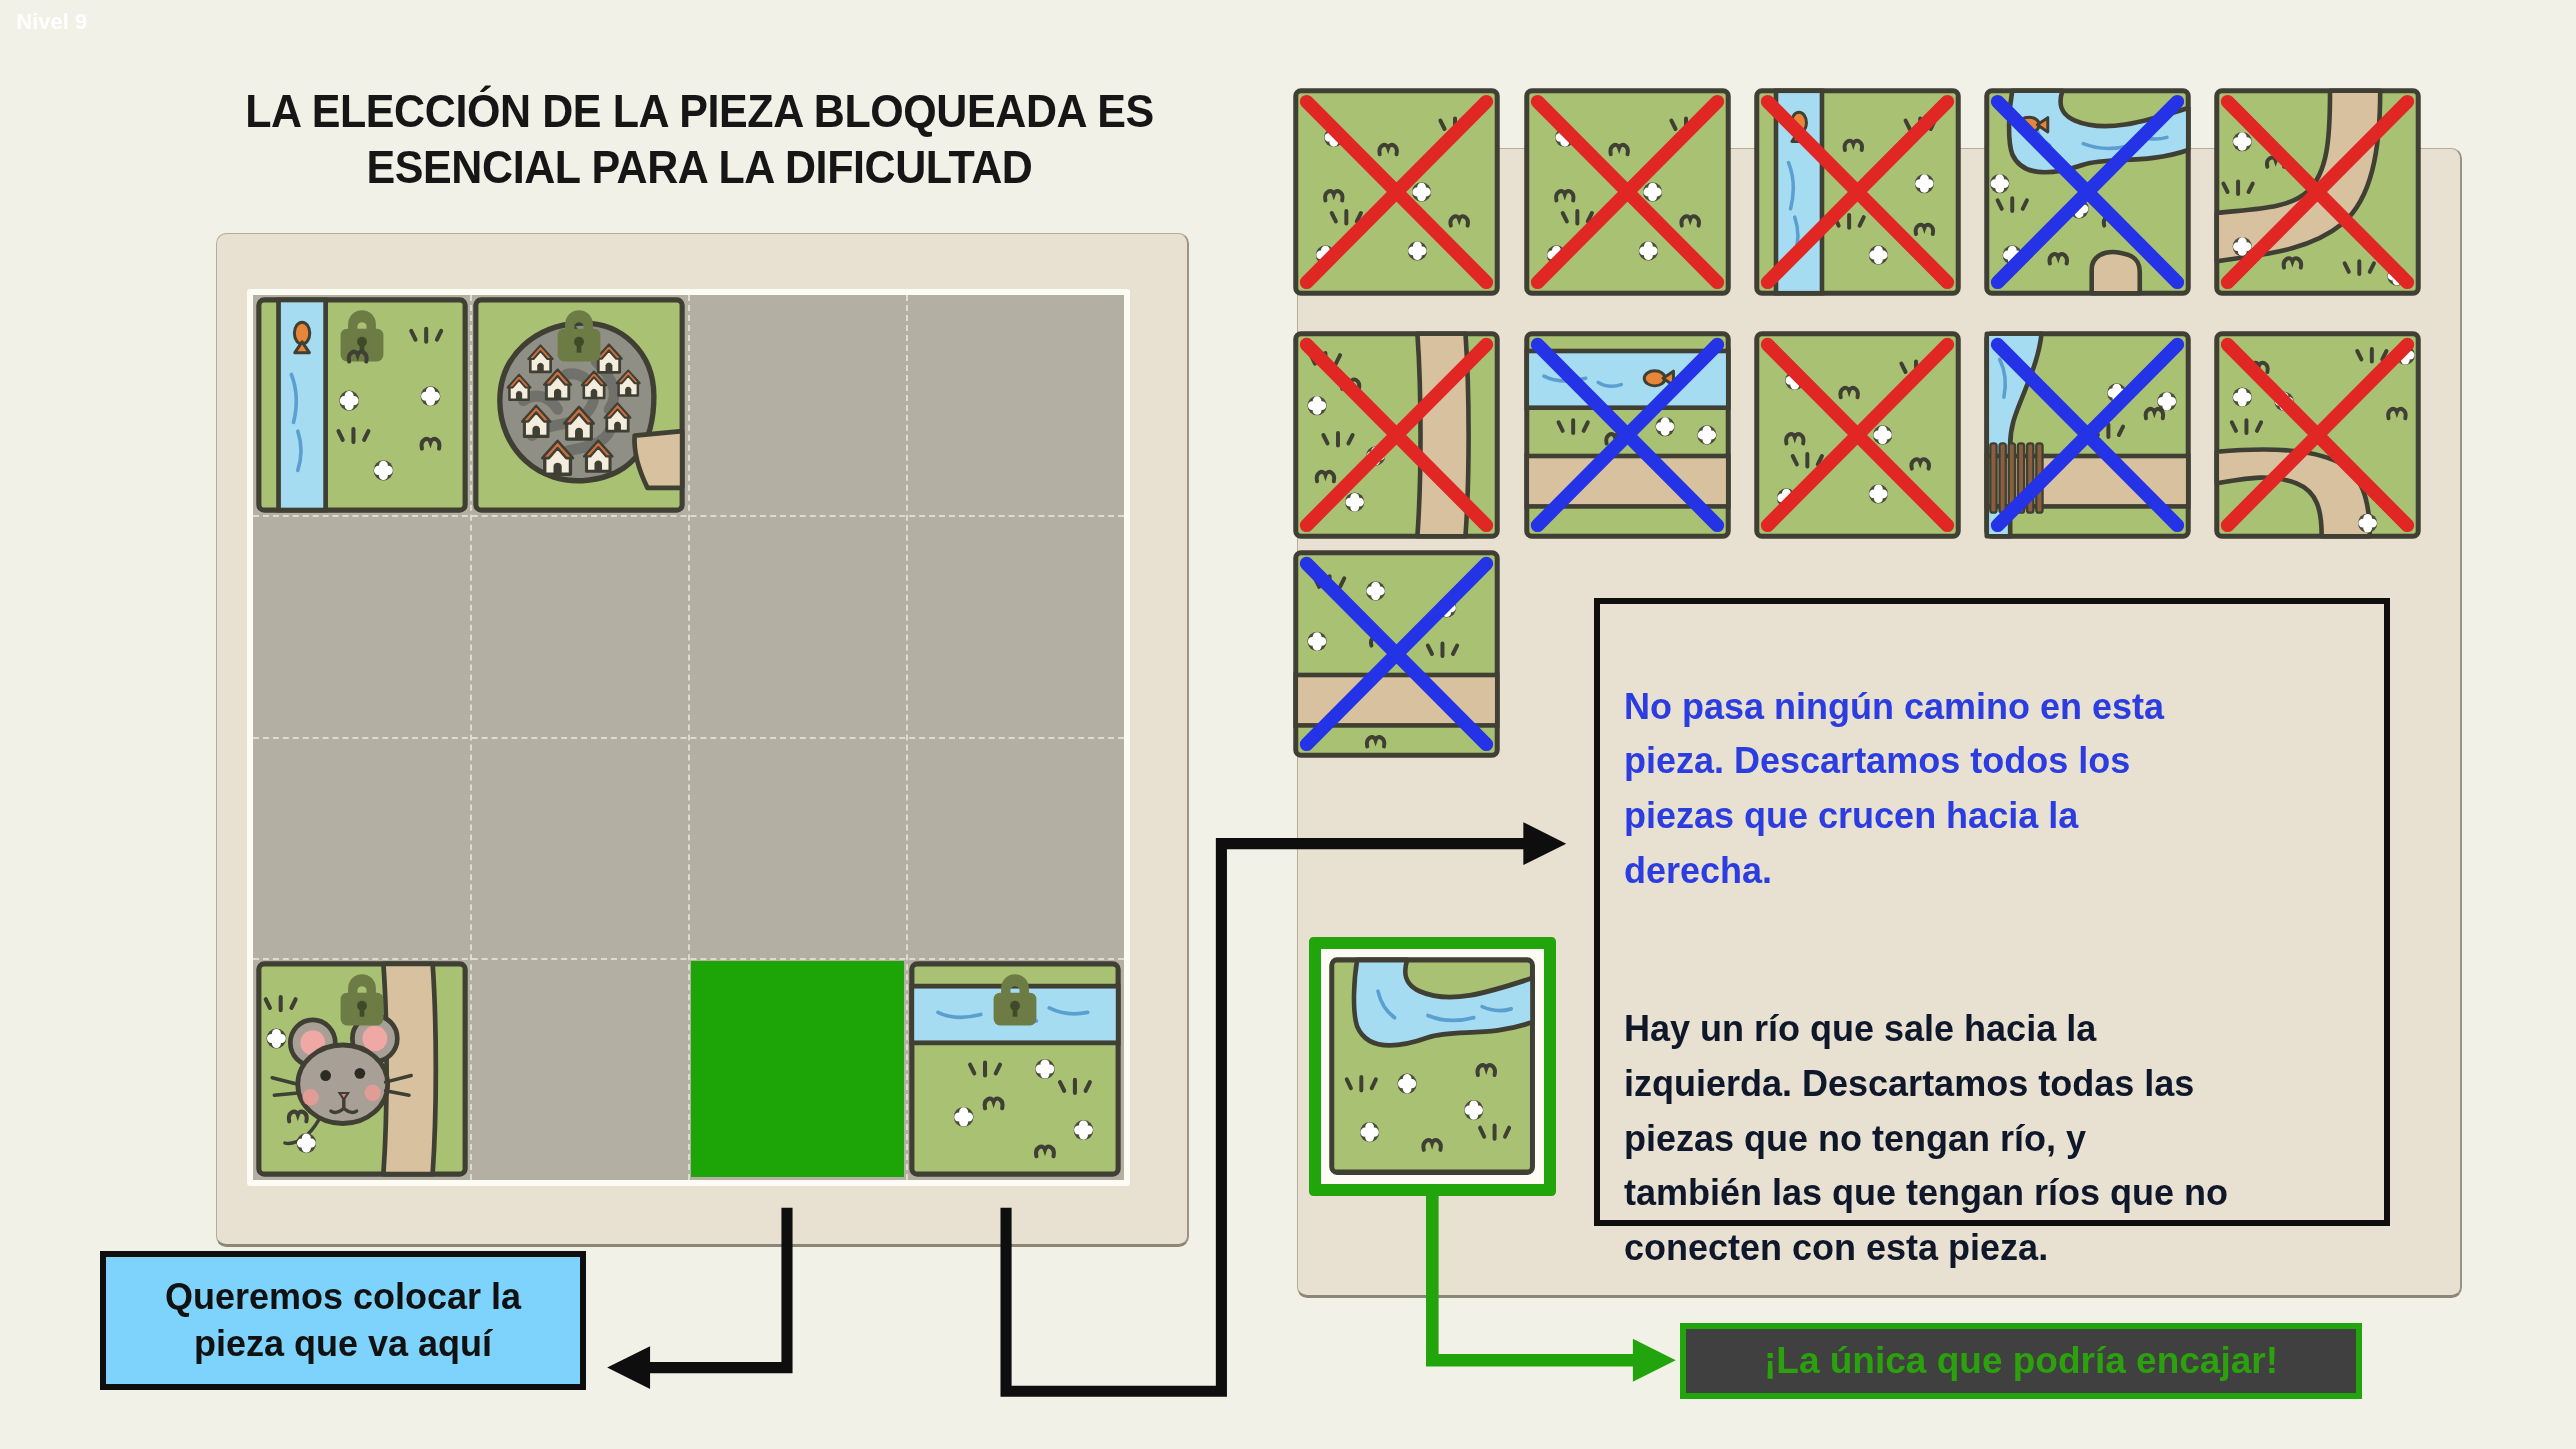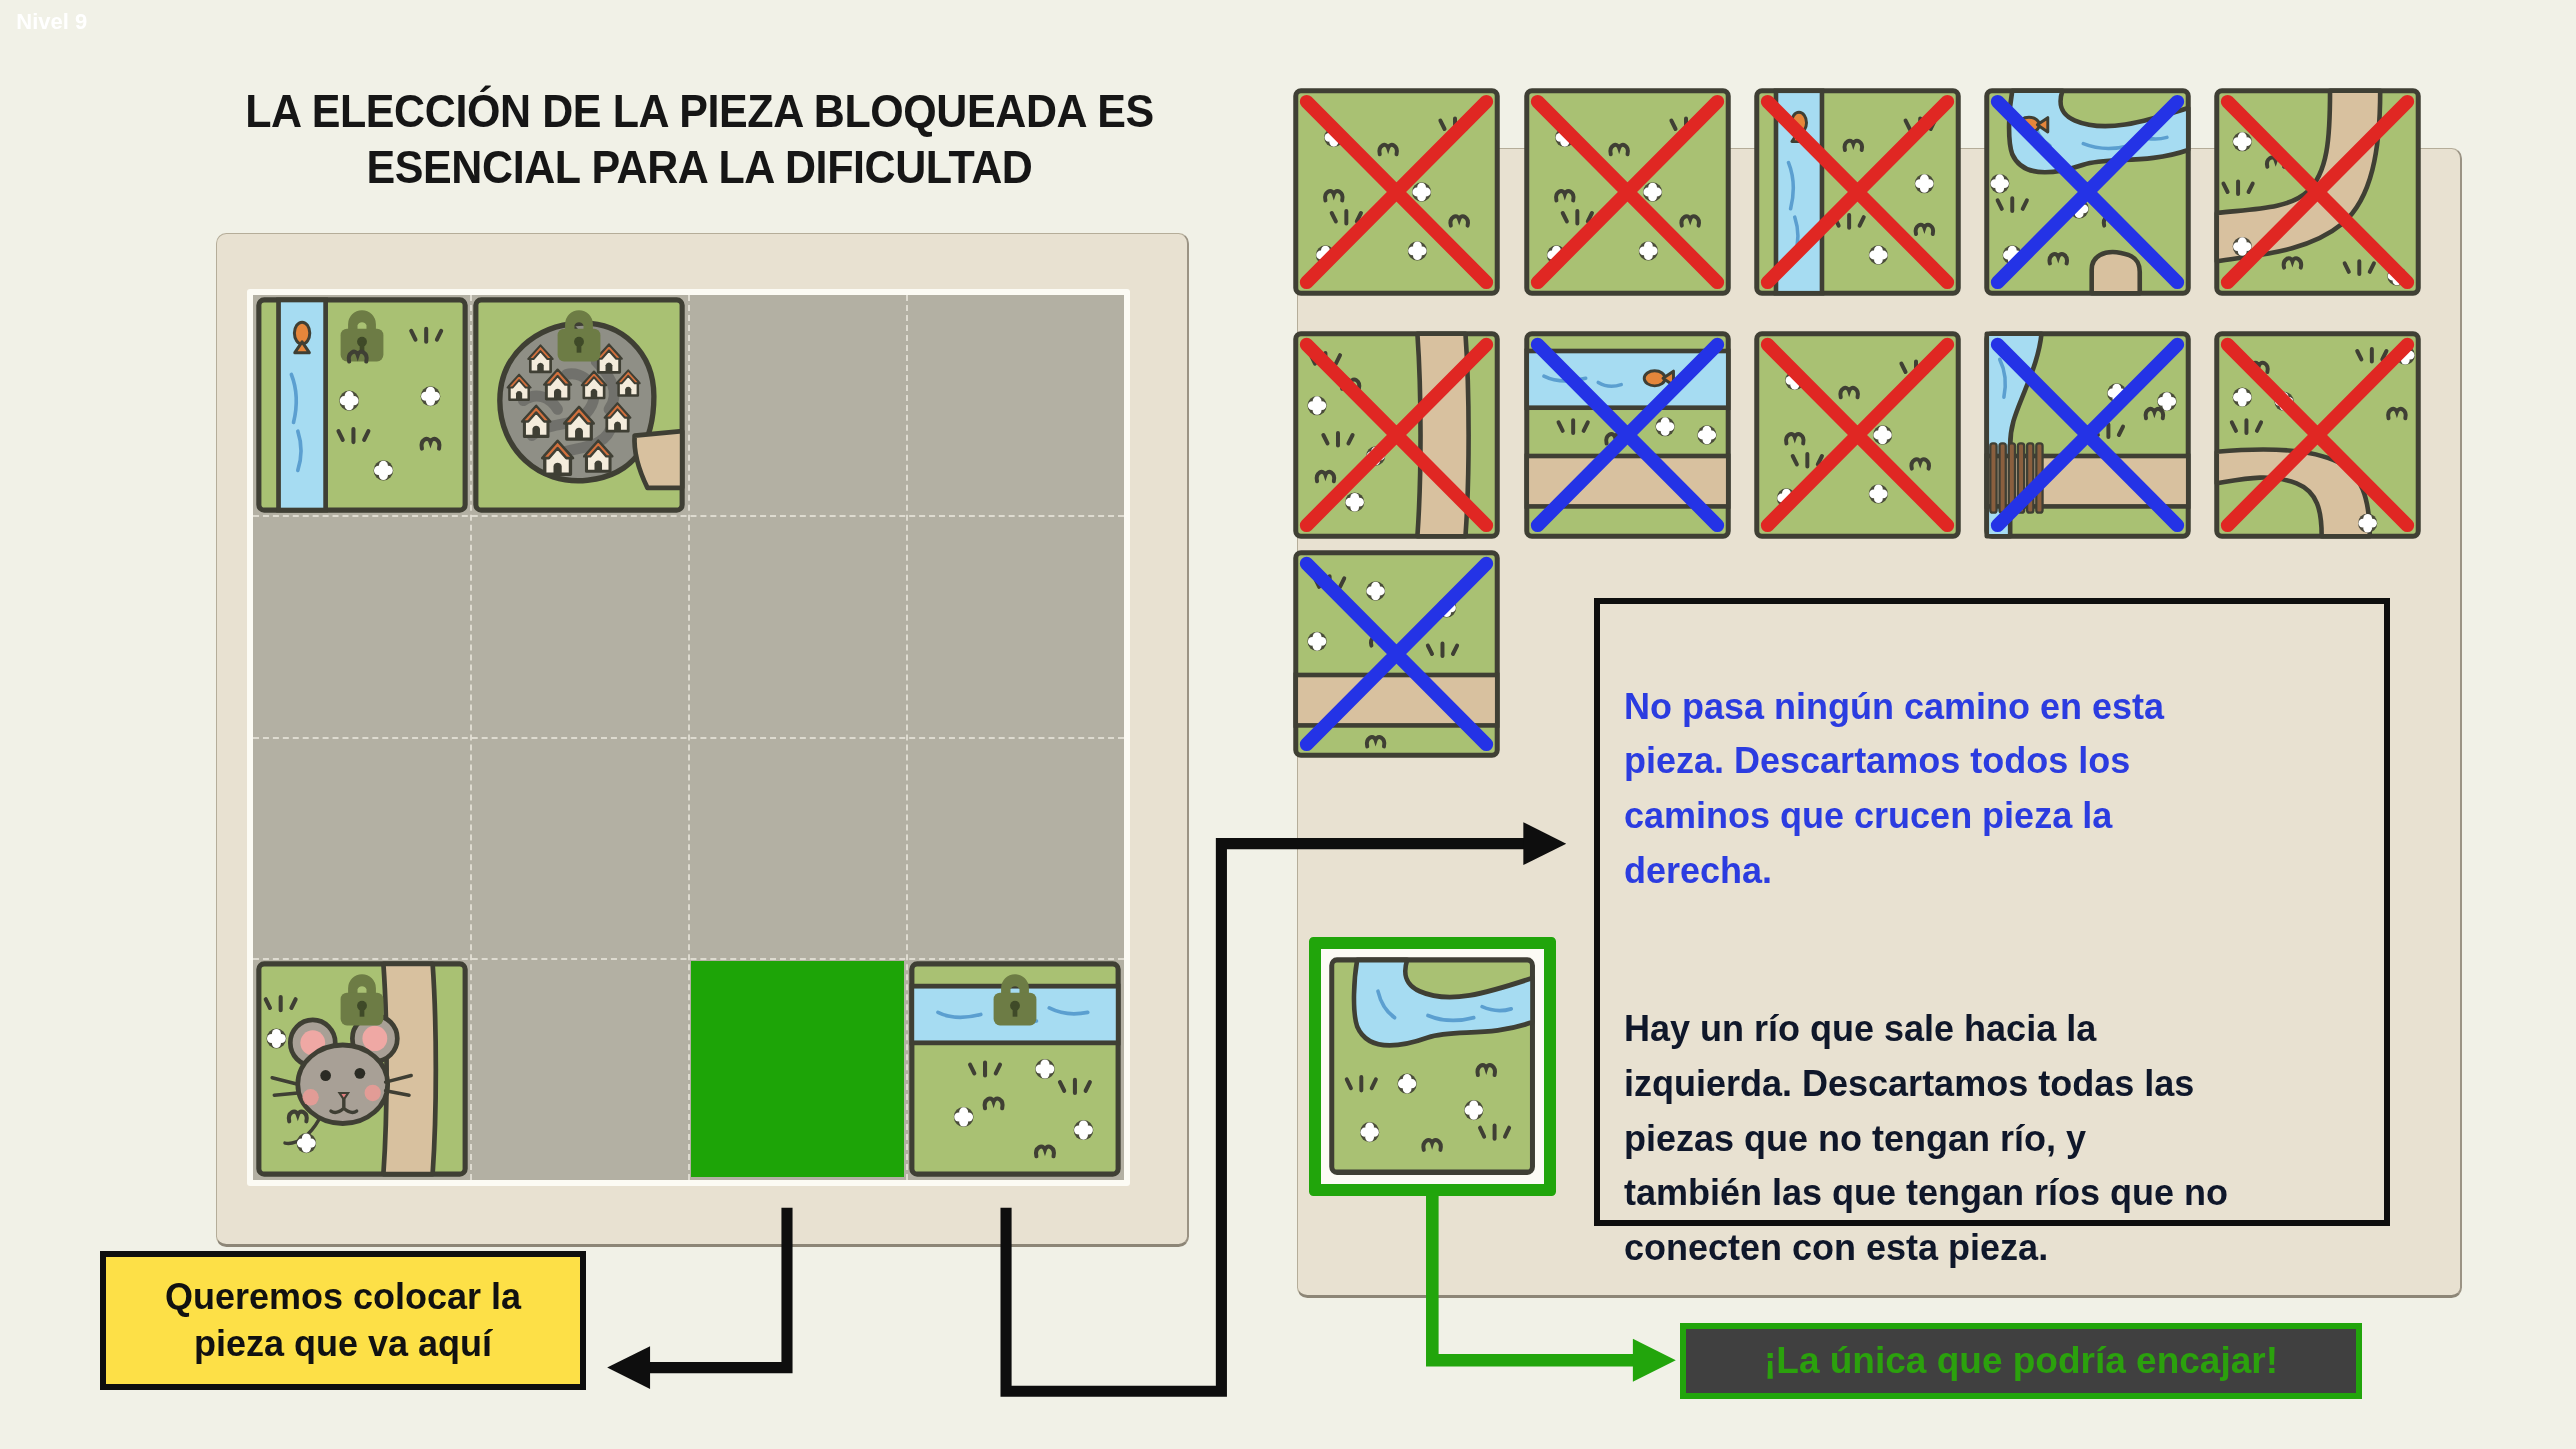--- a/index.html
+++ b/index.html
@@ -784,7 +784,7 @@
 <div class="abs note-box z20" id="note-box-main" style="left:1594px;top:598px;width:796px;height:628px;">
   <div id="blue-note">No pasa ningún camino en esta
 pieza. Descartamos todos los
-caminos que crucen pieza la
+piezas que crucen hacia la
 derecha.</div>
   <div id="red-note">Hay un río que sale hacia la
 izquierda. Descartamos todas las

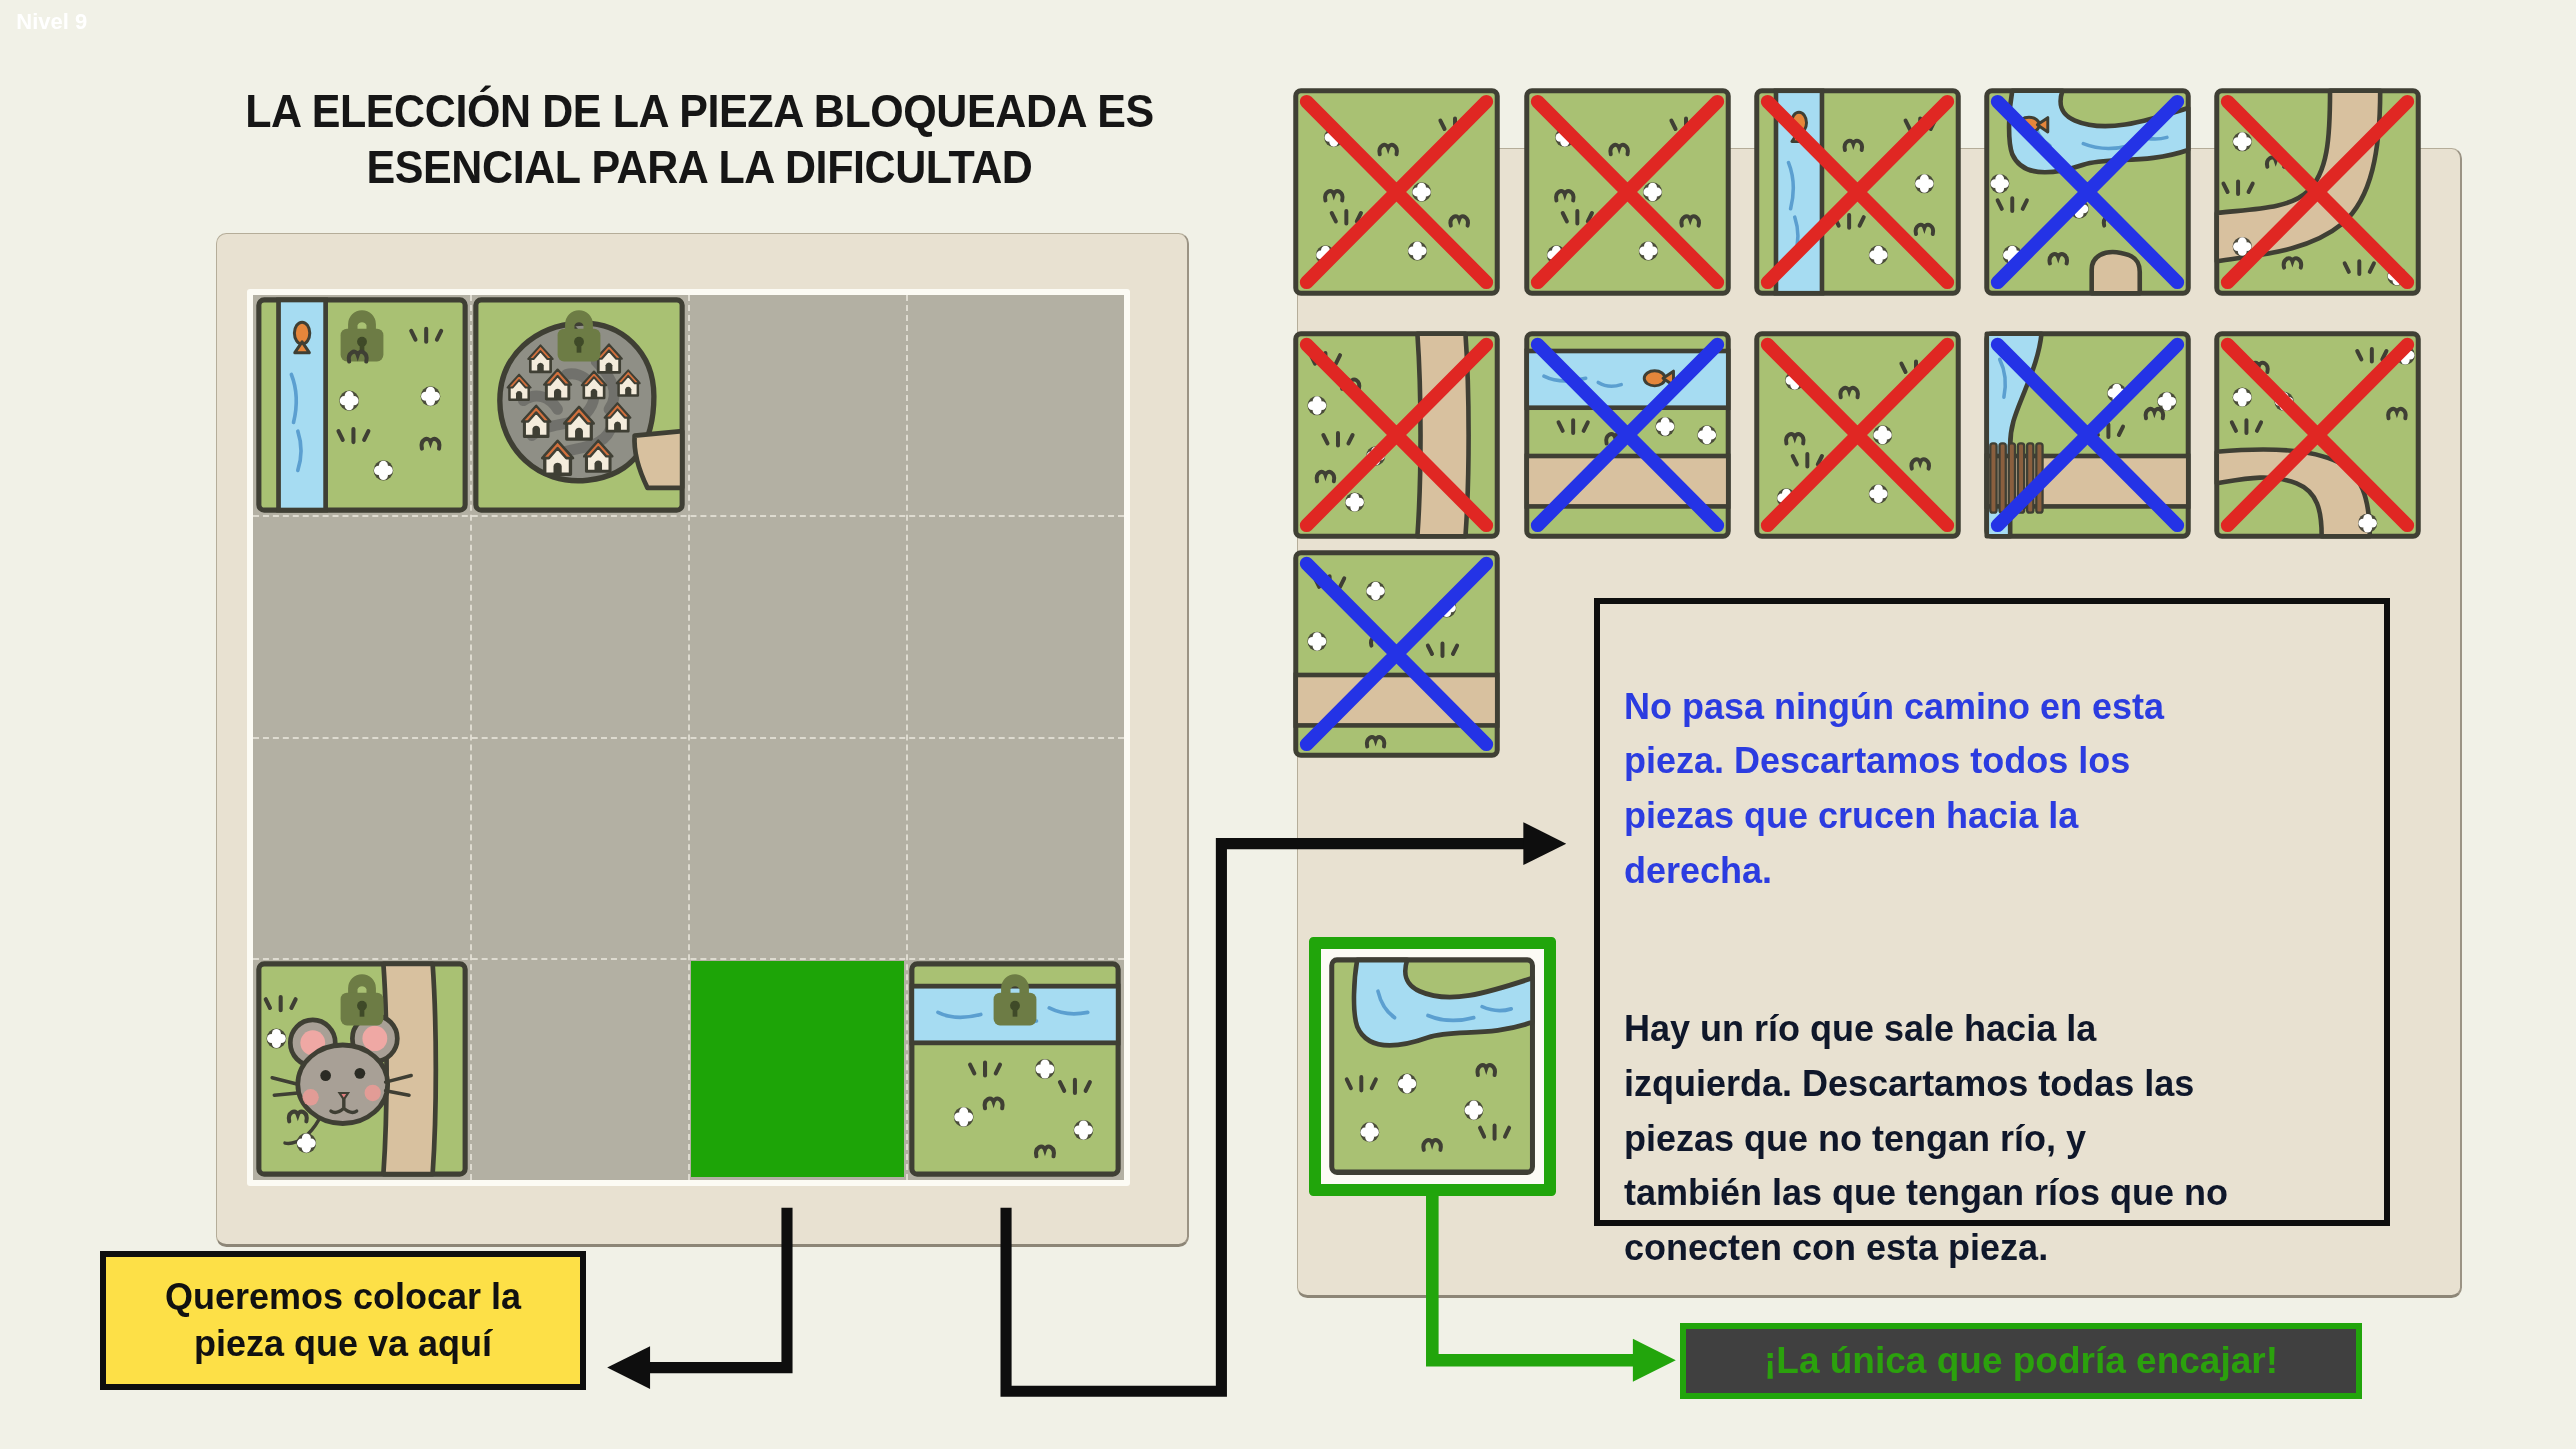--- a/index.html
+++ b/index.html
@@ -50,7 +50,7 @@
     font-size:37px;
   }
   #place-note-box{
-    border:6.7px solid #0e0e0e;background:#fde047;color:#111111;
+    border:6.7px solid #0e0e0e;background:#7dd3fc;color:#111111;
     display:flex;align-items:center;justify-content:center;text-align:center;
     font-size:36px;line-height:1.28;white-space:pre-line;
   }

